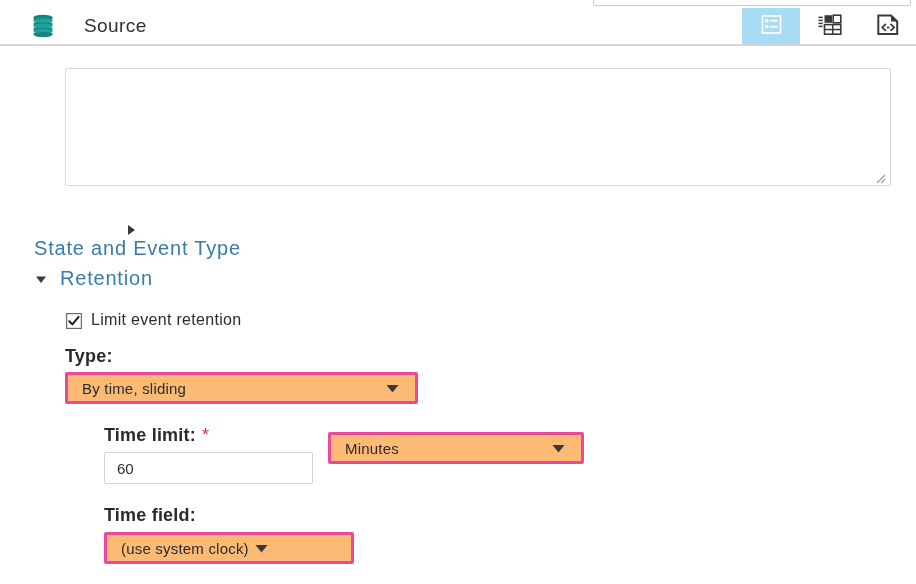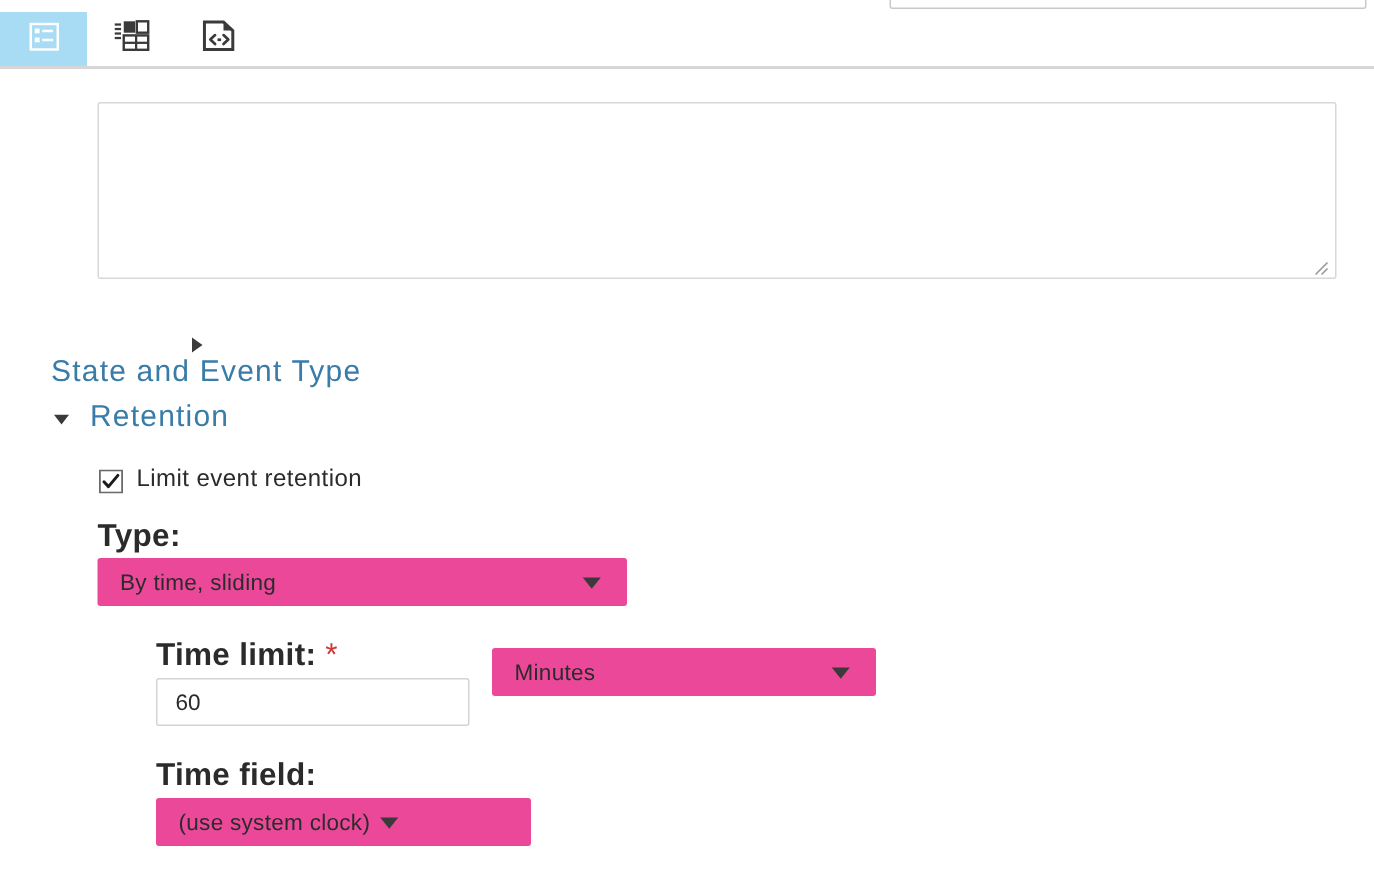--- a/index.html
+++ b/index.html
@@ -258,6 +258,22 @@
 </div>
 
 <div class="header">
+  <div class="header-left">
+    <span class="db-icon-wrap">
+      <svg class="db-icon" viewBox="0 0 22 24" xmlns="http://www.w3.org/2000/svg" aria-hidden="true">
+        <ellipse cx="11" cy="3.4" rx="9.4" ry="2.7" fill="#17837f"></ellipse>
+        <rect x="1.6" y="3.4" width="18.8" height="3.6" fill="#17837f"></rect>
+        <ellipse cx="11" cy="7.0" rx="9.4" ry="2.7" fill="#1fa39c"></ellipse>
+        <rect x="1.6" y="8.6" width="18.8" height="3.6" fill="#17837f"></rect>
+        <ellipse cx="11" cy="12.2" rx="9.4" ry="2.7" fill="#1fa39c"></ellipse>
+        <rect x="1.6" y="13.8" width="18.8" height="3.6" fill="#17837f"></rect>
+        <ellipse cx="11" cy="17.4" rx="9.4" ry="2.7" fill="#1fa39c"></ellipse>
+        <rect x="1.6" y="19.0" width="18.8" height="1.6" fill="#17837f"></rect>
+        <ellipse cx="11" cy="20.6" rx="9.4" ry="2.7" fill="#17837f"></ellipse>
+      </svg>
+    </span>
+    <span class="header-title">Source</span>
+  </div>
 
   <div class="header-tabs">
 

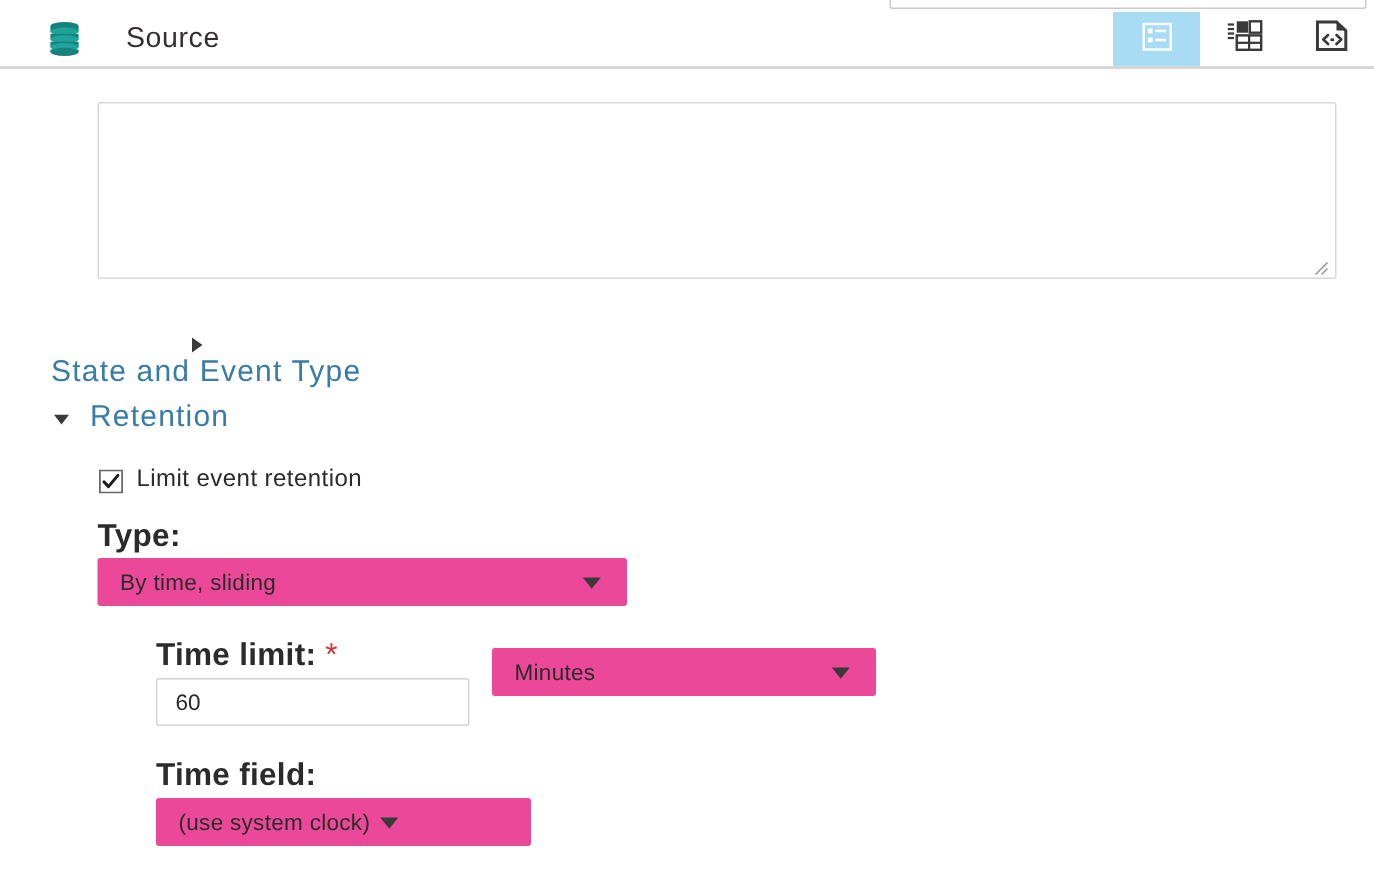--- a/index.html
+++ b/index.html
@@ -184,7 +184,7 @@
 
   .field-label {
     position: absolute;
-    font-size: 21px;
+    font-size: 18px;
     color: #2b2b2b;
     font-weight: bold;
     letter-spacing: 0.2px;

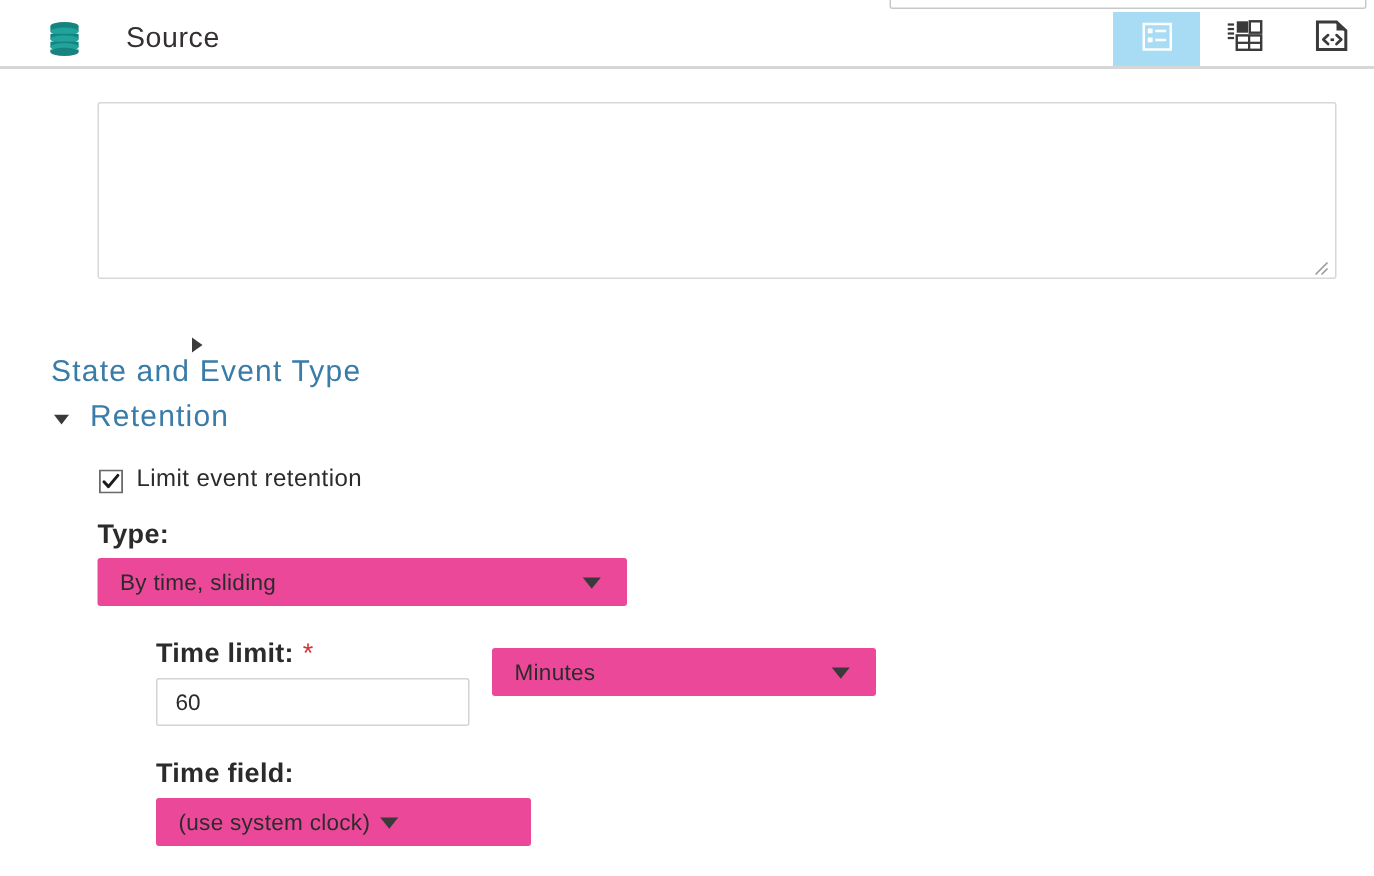--- a/index.html
+++ b/index.html
@@ -203,9 +203,9 @@
   .ctl {
     position: absolute;
     box-sizing: border-box;
-    border: 1px solid #ec4899;
+    border: 3px solid #ec4899;
     border-radius: 2px;
-    background: #ec4899;
+    background: #fdba74;
     font-family: "Liberation Sans", sans-serif;
     font-size: 15px;
     color: #2b2b2b;

